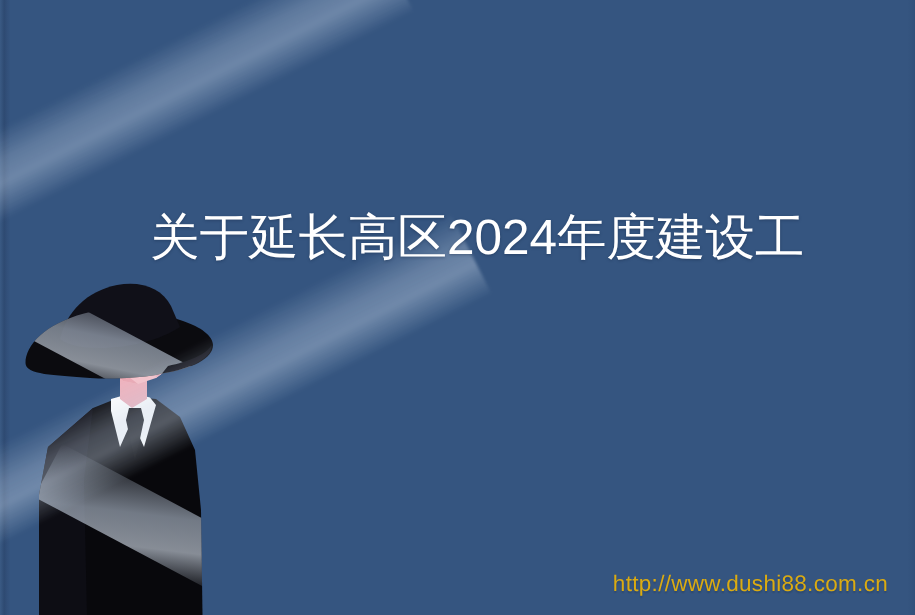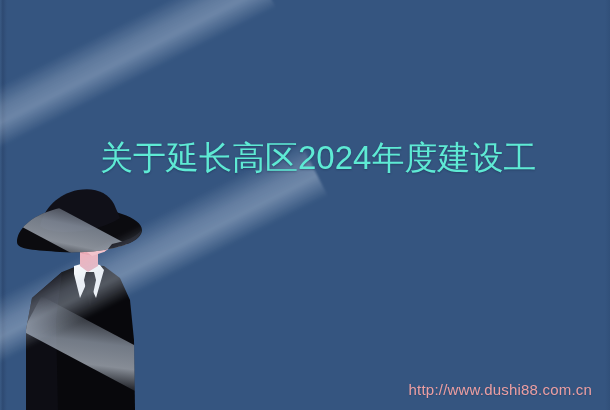--- a/index.html
+++ b/index.html
@@ -102,7 +102,7 @@
     width: 470px;
   }
   .title-line {
-    color: #5eead4;
+    color: #ffffff;
     font-size: 33px;
     line-height: 47px;
     letter-spacing: 0px;

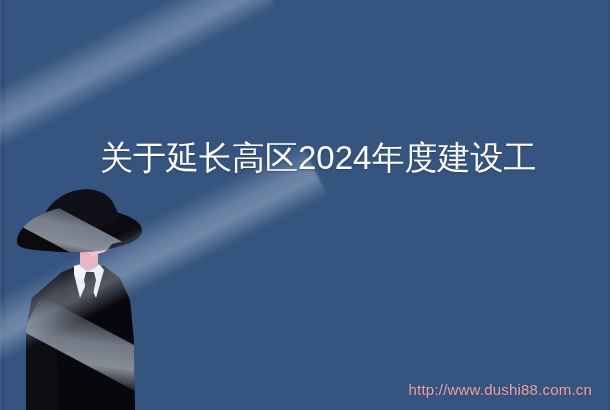--- a/index.html
+++ b/index.html
@@ -116,7 +116,7 @@
     position: absolute;
     right: 18px;
     bottom: 12px;
-    color: #fca5a5;
+    color: #eab308;
     opacity: 0.92;
     font-size: 15px;
     letter-spacing: 0.2px;

